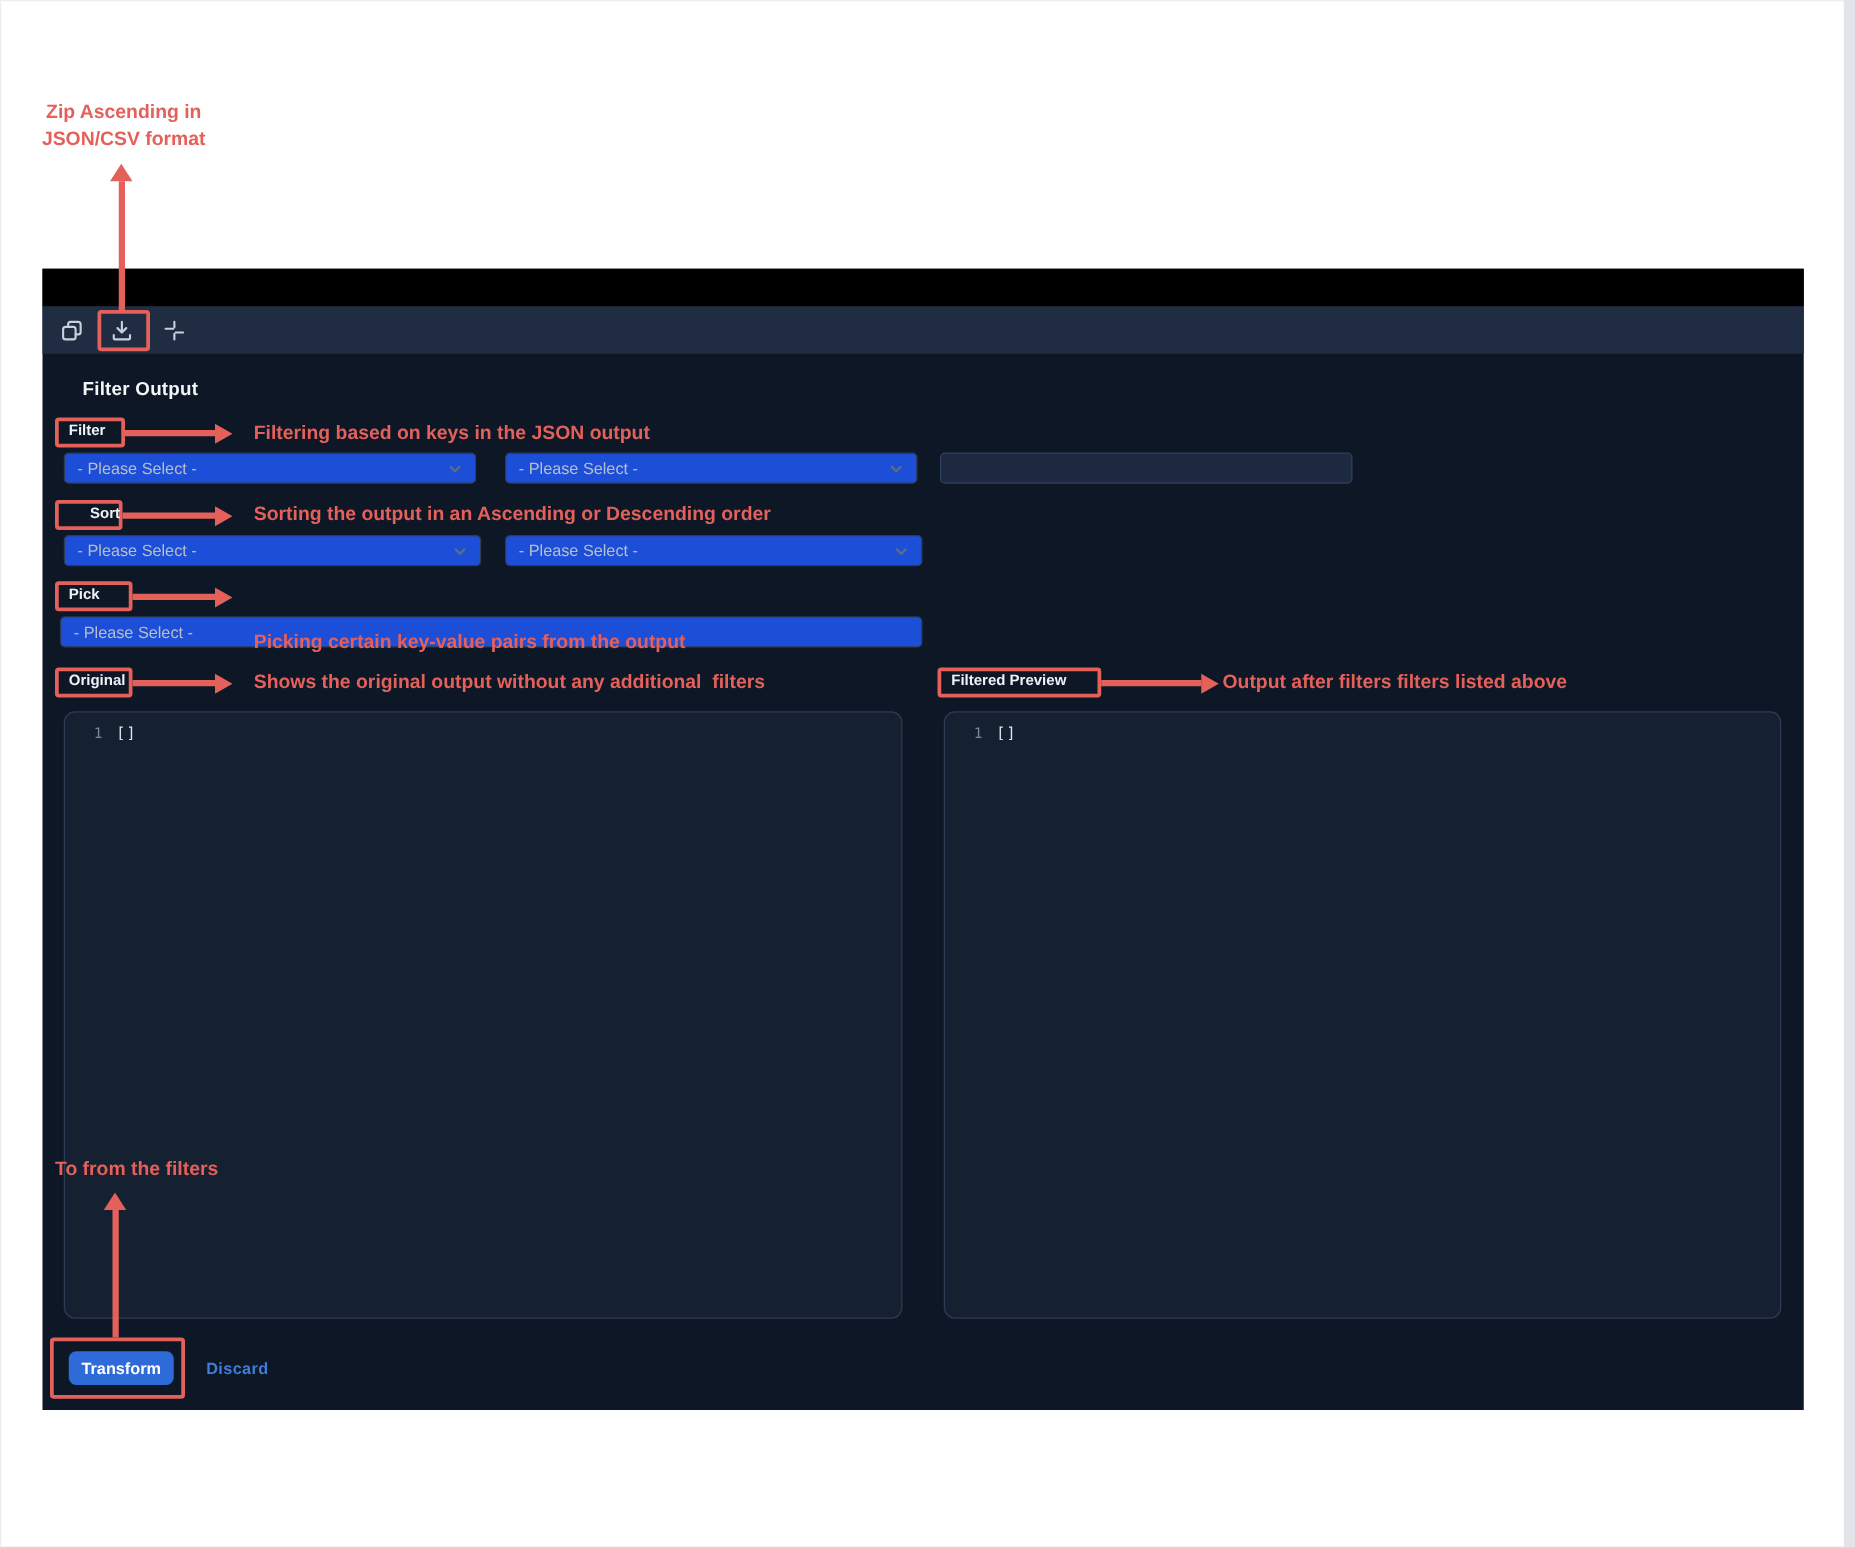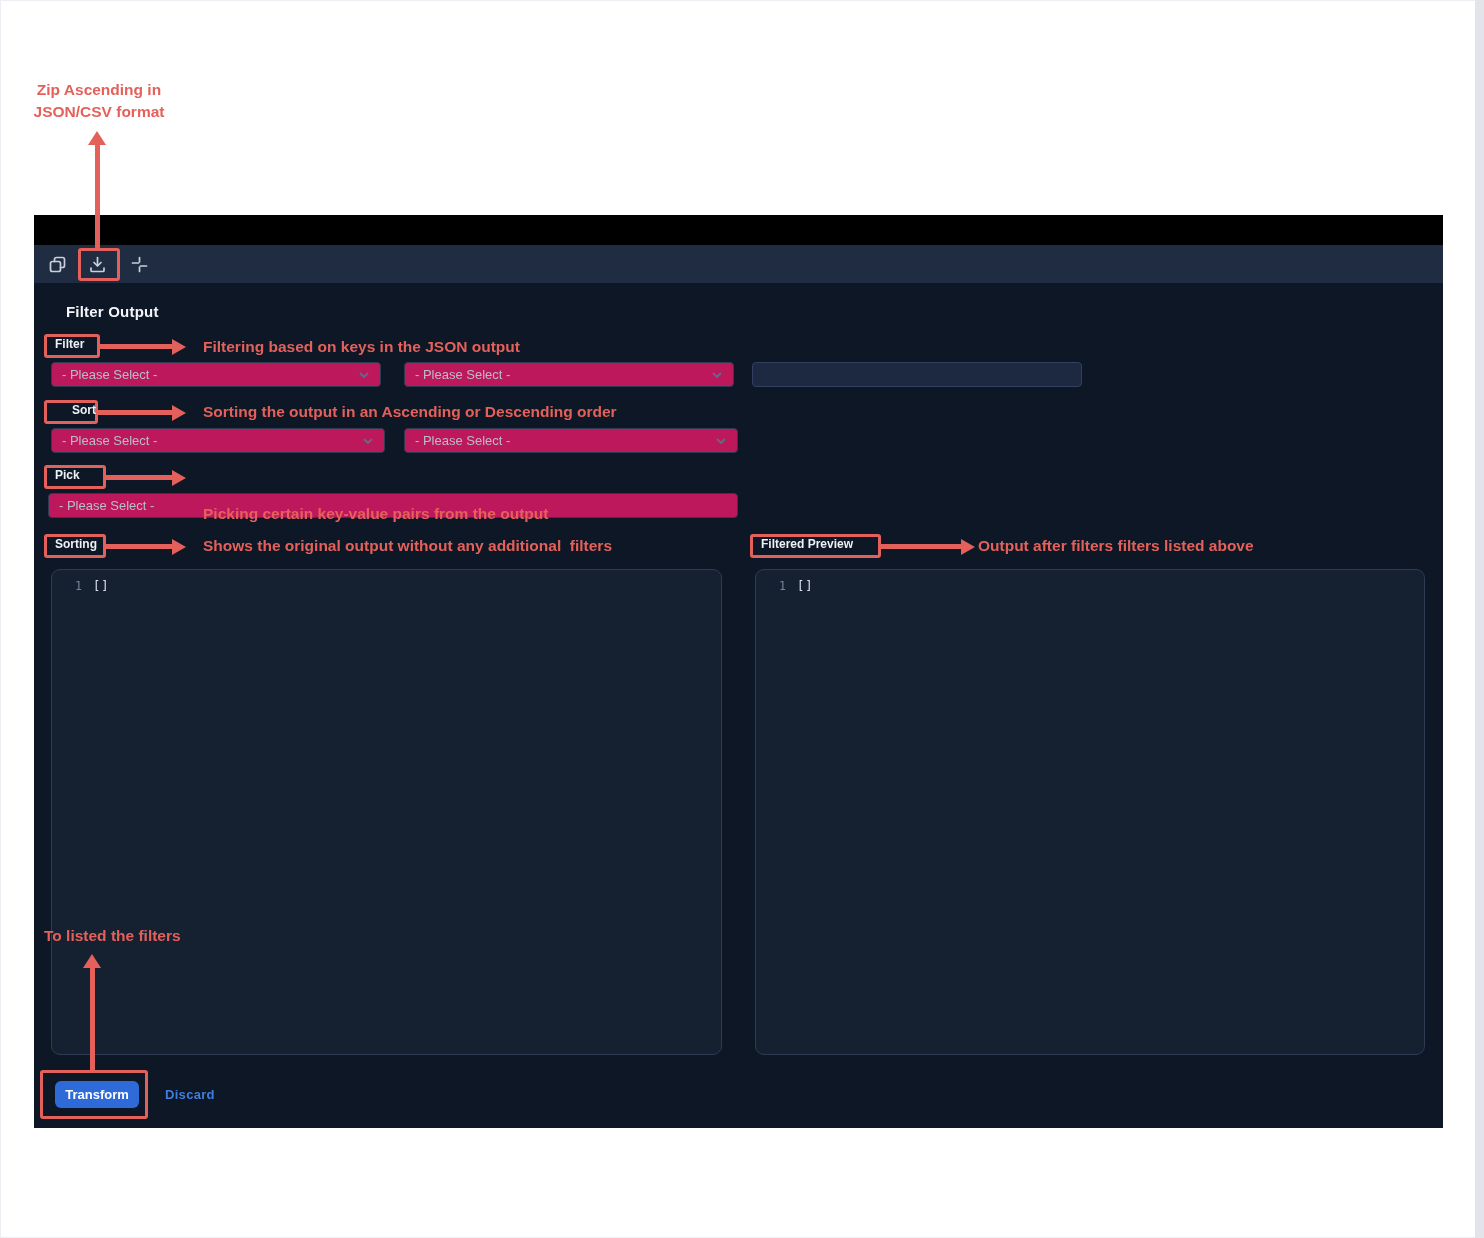--- a/index.html
+++ b/index.html
@@ -30,7 +30,7 @@
   .ui-label { font-size:12px; font-weight:700; color:#eef1f5; }
 
   .select, .text-input {
-    position:absolute; height:25px; background:#be185d; border:1px solid #2e3b53;
+    position:absolute; height:25px; background:#1d4ed8; border:1px solid #2e3b53;
     border-radius:4px; display:flex; align-items:center; padding:0 10px;
     font-size:13px; color:#b7bfca; cursor:pointer;
   }

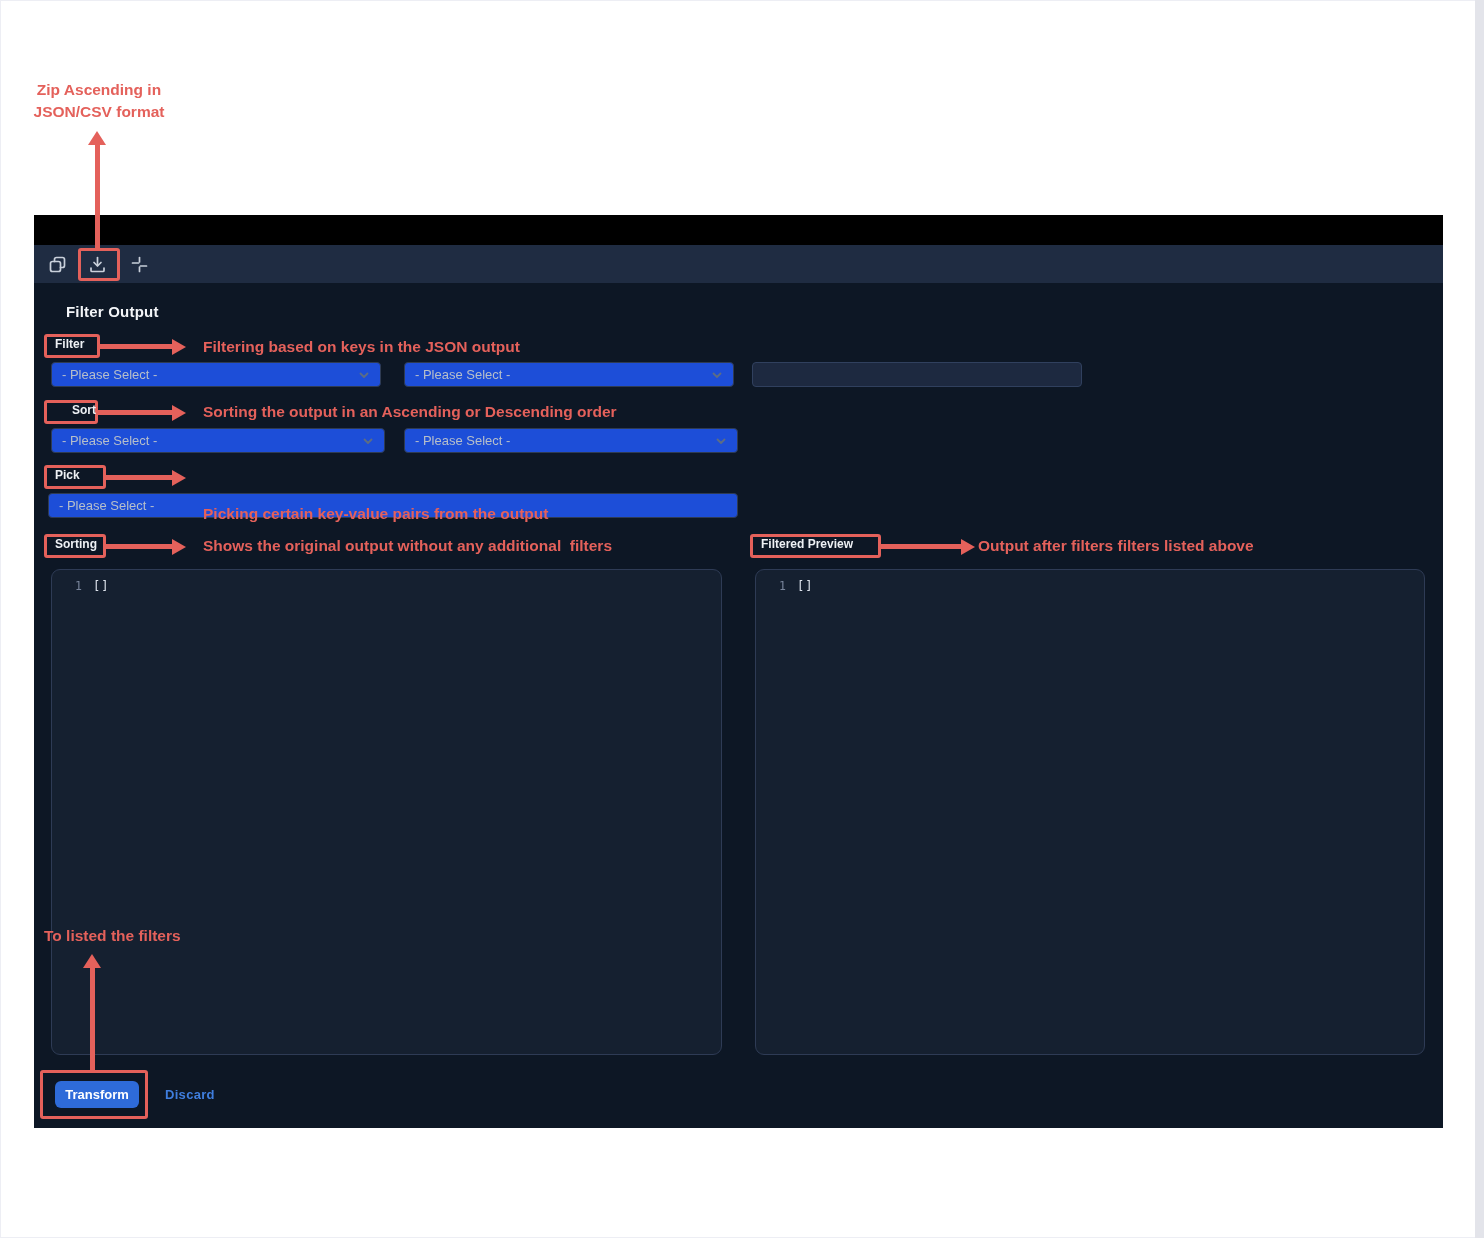--- a/index.html
+++ b/index.html
@@ -158,7 +158,7 @@
     </div>
 
     <div class="ann-rect labelbox" style="left:10px; top:319px; width:62px; height:24px;">
-      <span class="ui-label">Sorting</span>
+      <span class="ui-label">Original</span>
     </div>
     <div class="ann-rect labelbox" style="left:716px; top:319px; width:131px; height:24px;">
       <span class="ui-label">Filtered Preview</span>

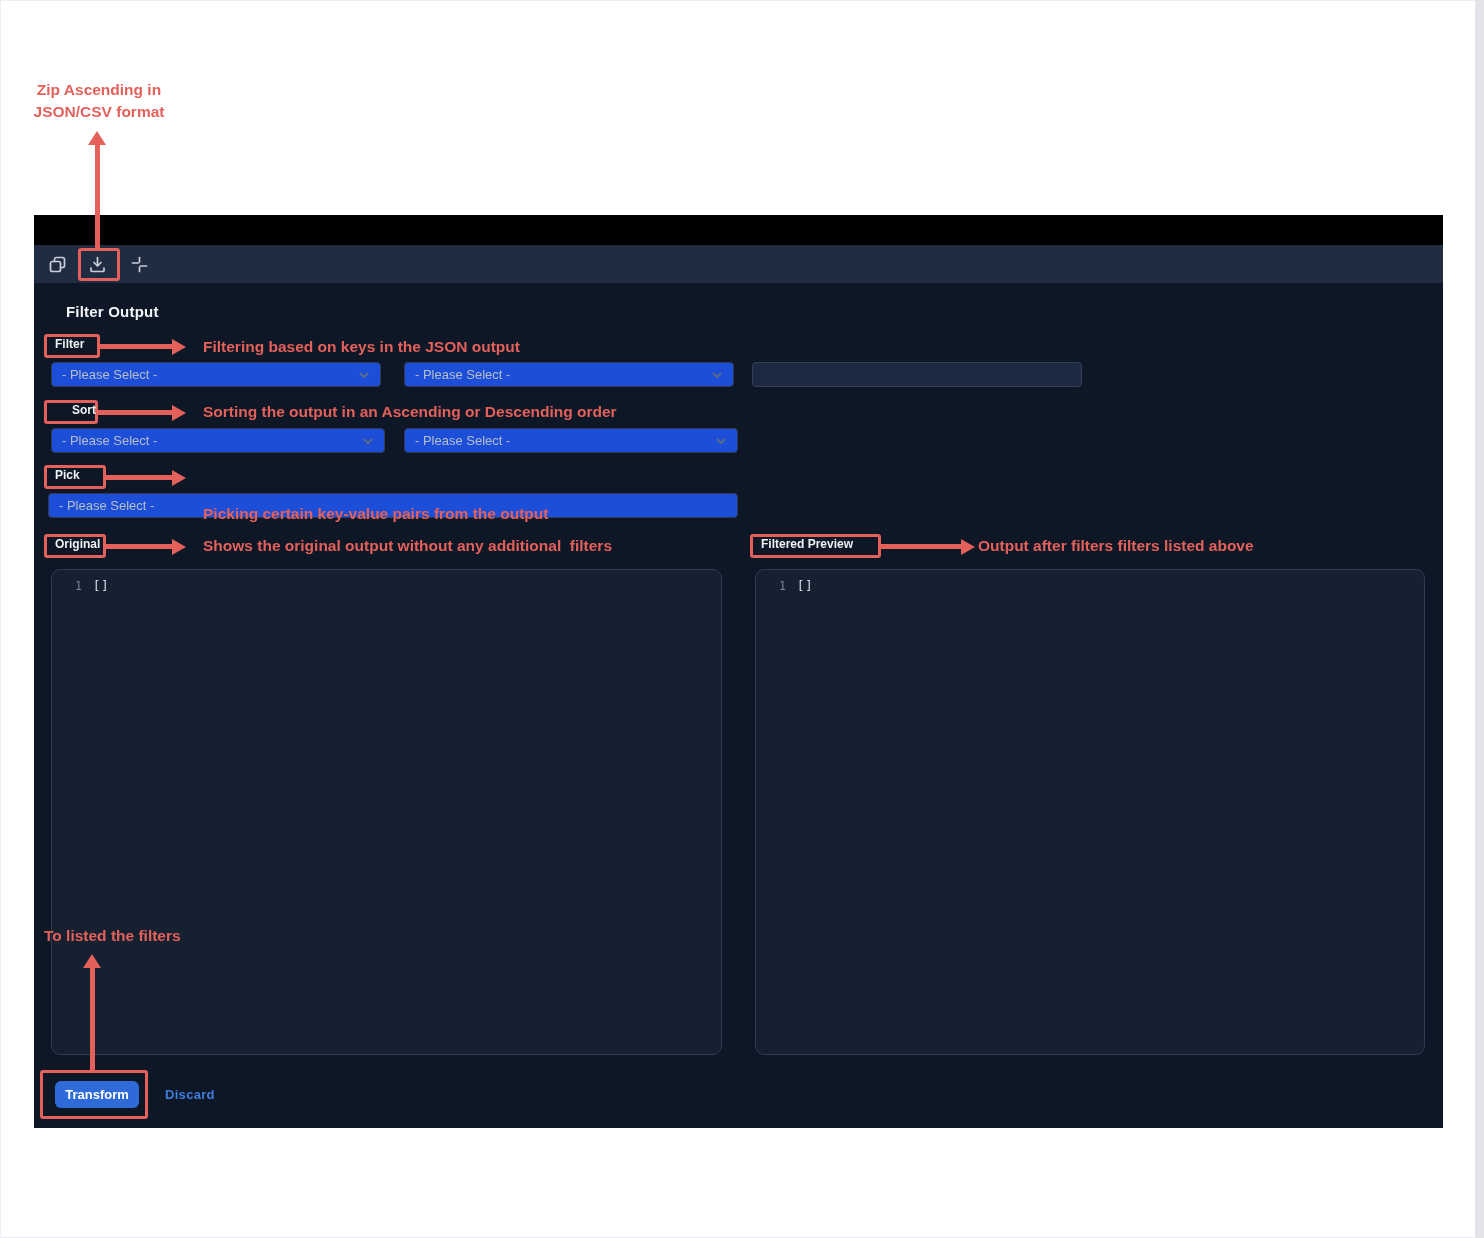--- a/index.html
+++ b/index.html
@@ -197,7 +197,7 @@
     <div class="ann-arrow-right" style="left:847px; top:329px; width:80px;"></div>
     <div class="ann-note" style="left:944px; top:322px;">Output after filters filters listed above</div>
 
-    <div class="ann-note" style="left:10px; top:712px;">To listed the filters</div>
+    <div class="ann-note" style="left:10px; top:712px;">To from the filters</div>
     <div class="ann-arrow-up-head" style="left:49px; top:739px;"></div>
     <div class="ann-arrow-up-line" style="left:55.5px; top:753px; height:102px;"></div>
     <div class="ann-rect" style="left:6px; top:855px; width:108px; height:49px;"></div>

